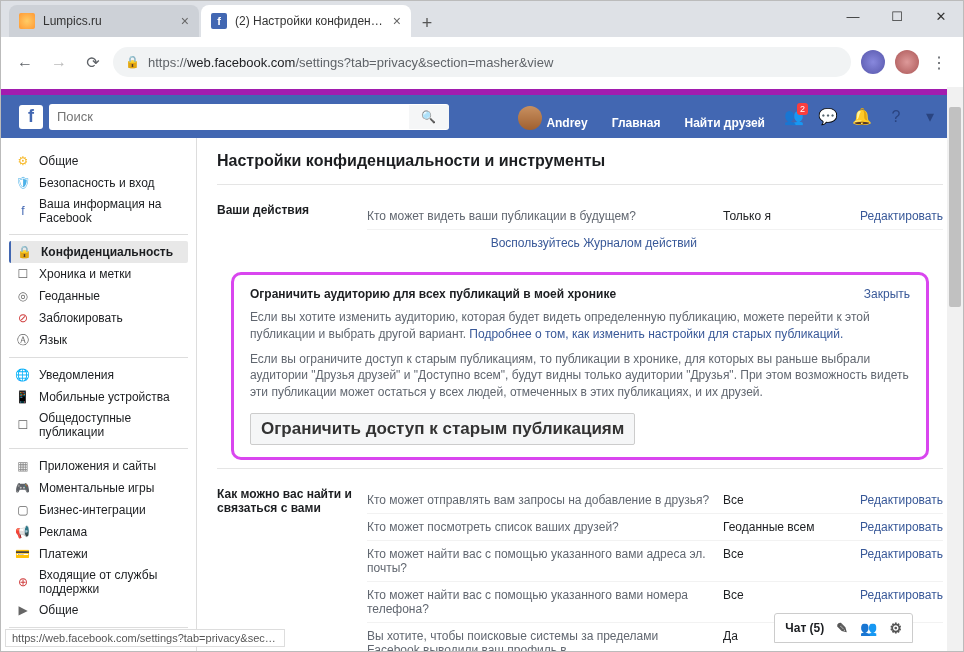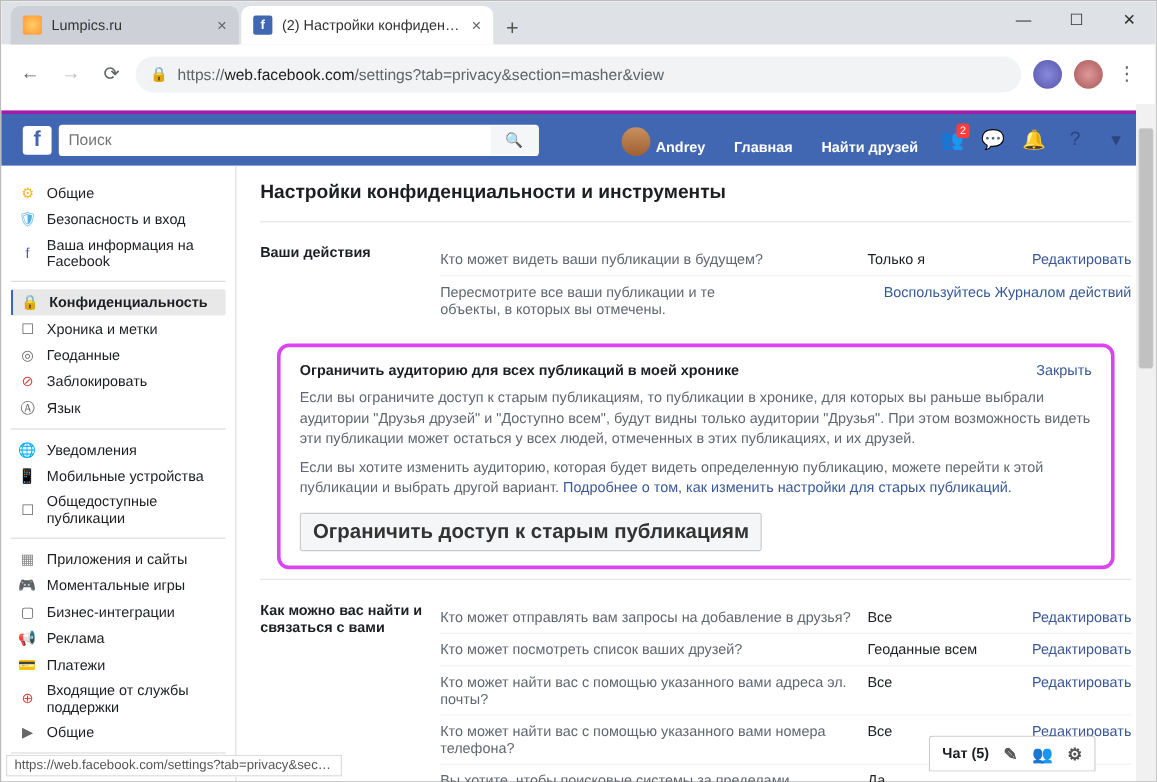--- a/index.html
+++ b/index.html
@@ -4,7 +4,7 @@
 <style>
 * { box-sizing: border-box; margin: 0; padding: 0; }
 body { font-family: Helvetica, Arial, sans-serif; font-size: 12px; color: #1c1e21; background: #fff; width: 964px; height: 652px; overflow: hidden; position: relative; border: 1px solid #bbb; }
-.chrome-top { height: 94px; background: #fff; border-bottom: 3px solid #a21caf; }
+.chrome-top { height: 94px; background: #fff; border-bottom: 6px solid #a21caf; }
 .tab-bar { height: 36px; background: #dee1e6; display: flex; align-items: flex-end; padding-left: 8px; }
 .tab { height: 32px; background: #fff; border-radius: 8px 8px 0 0; display: flex; align-items: center; padding: 0 10px; font-size: 12px; color: #333; margin-right: 2px; min-width: 190px; max-width: 210px; position: relative; }
 .tab.inactive { background: #cdd1d7; }

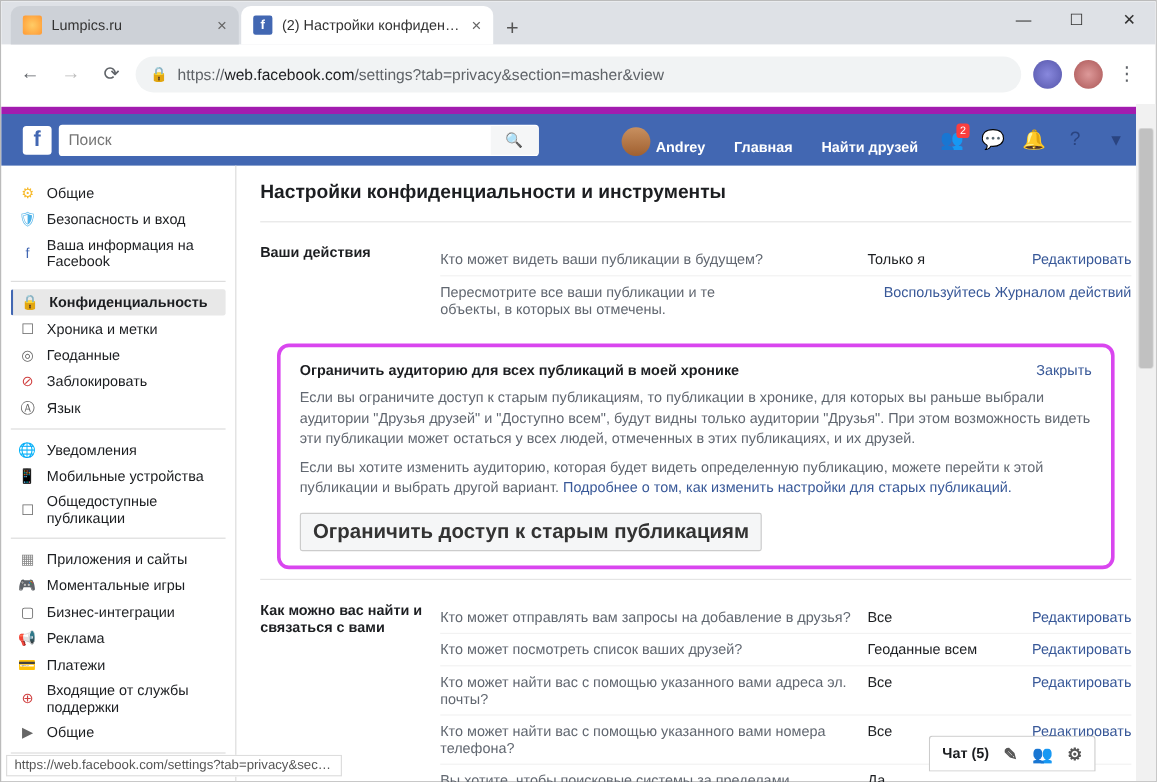--- a/index.html
+++ b/index.html
@@ -213,7 +213,6 @@
             <div class="setting-edit"><a>Редактировать</a></div>
           </div>
           <div class="setting-row" style="border-bottom:none">
-            <div class="setting-q">Пересмотрите все ваши публикации и те объекты, в которых вы отмечены.</div>
             <div class="setting-val"></div>
             <div class="setting-edit" style="width:210px"><a>Воспользуйтесь Журналом действий</a></div>
           </div>

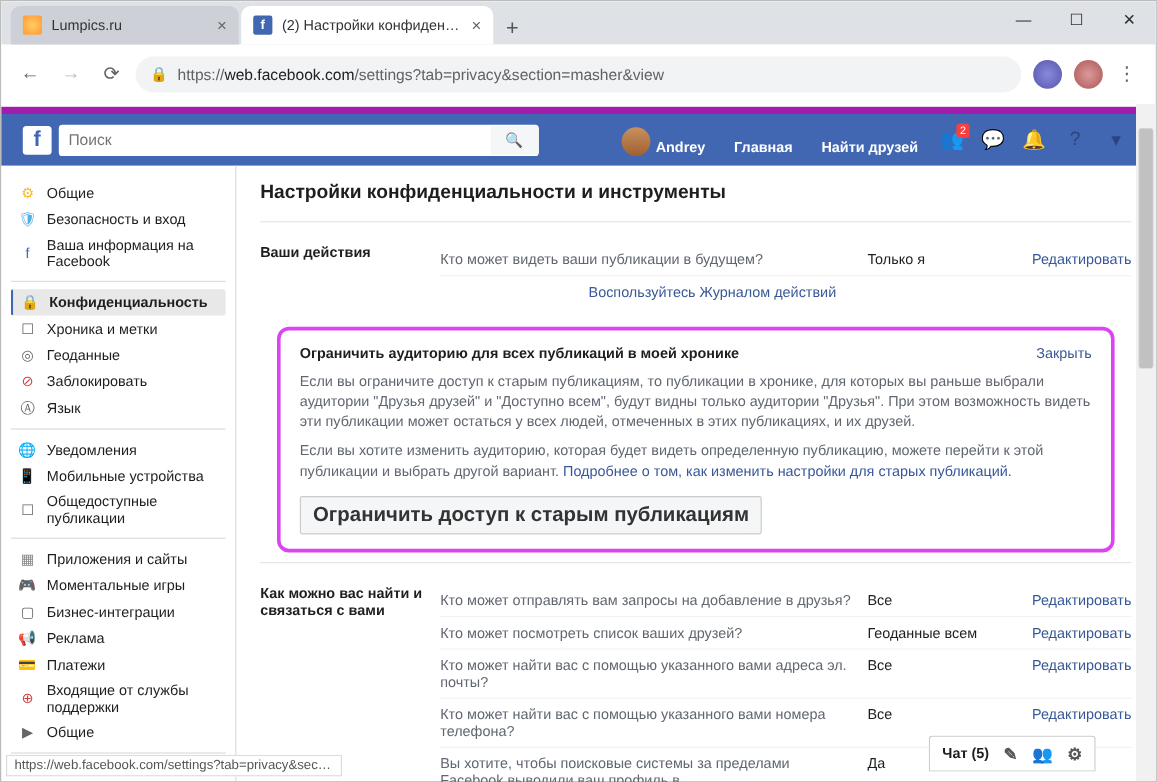--- a/index.html
+++ b/index.html
@@ -226,8 +226,8 @@
         <span class="highlight-close">Закрыть</span>
       </div>
       <div class="highlight-body">
+        <p><span>Если вы хотите изменить аудиторию, которая будет видеть определенную публикацию, можете перейти к этой публикации и выбрать другой вариант.</span> <span class="highlight-link">Подробнее о том, как изменить настройки для старых публикаций.</span></p>
         <p>Если вы ограничите доступ к старым публикациям, то публикации в хронике, для которых вы раньше выбрали аудитории "Друзья друзей" и "Доступно всем", будут видны только аудитории "Друзья". При этом возможность видеть эти публикации может остаться у всех людей, отмеченных в этих публикациях, и их друзей.</p>
-        <p><span>Если вы хотите изменить аудиторию, которая будет видеть определенную публикацию, можете перейти к этой публикации и выбрать другой вариант.</span> <span class="highlight-link">Подробнее о том, как изменить настройки для старых публикаций.</span></p>
         <button class="limit-btn">Ограничить доступ к старым публикациям</button>
       </div>
     </div>

